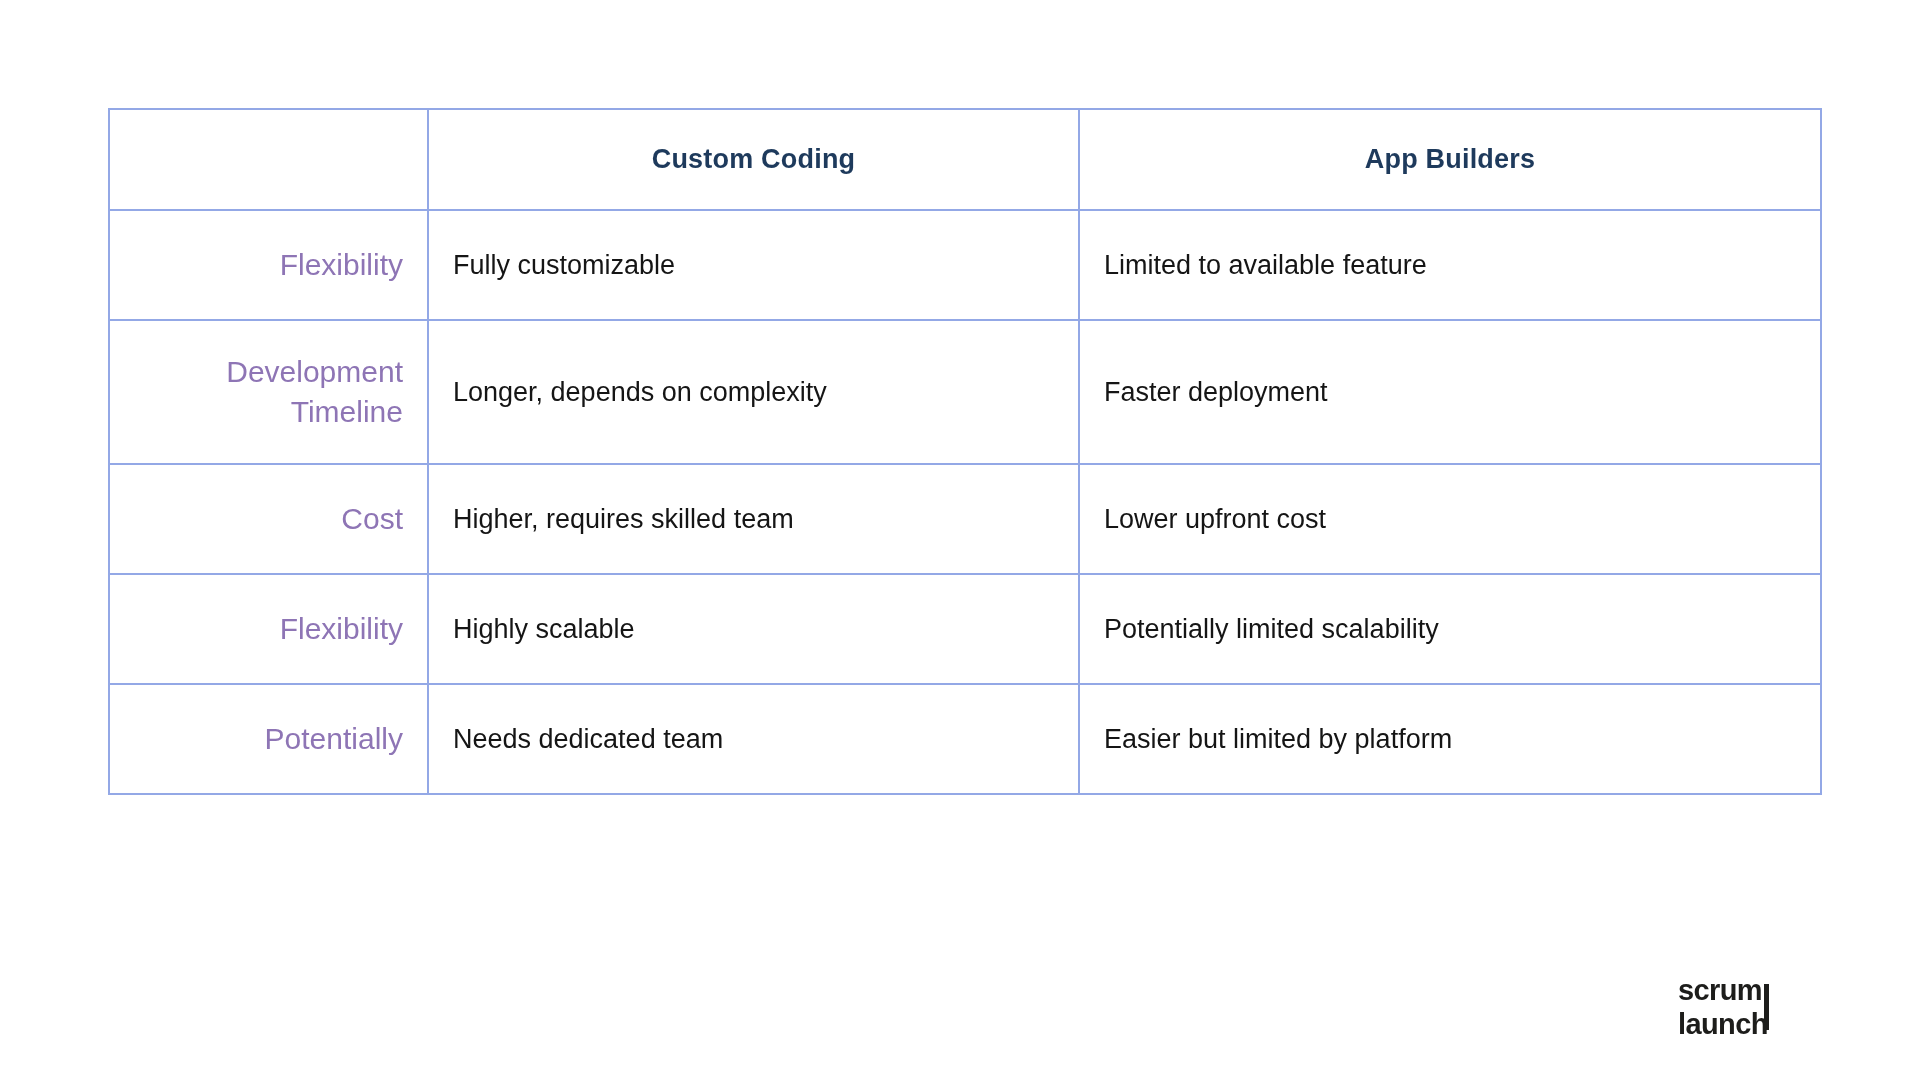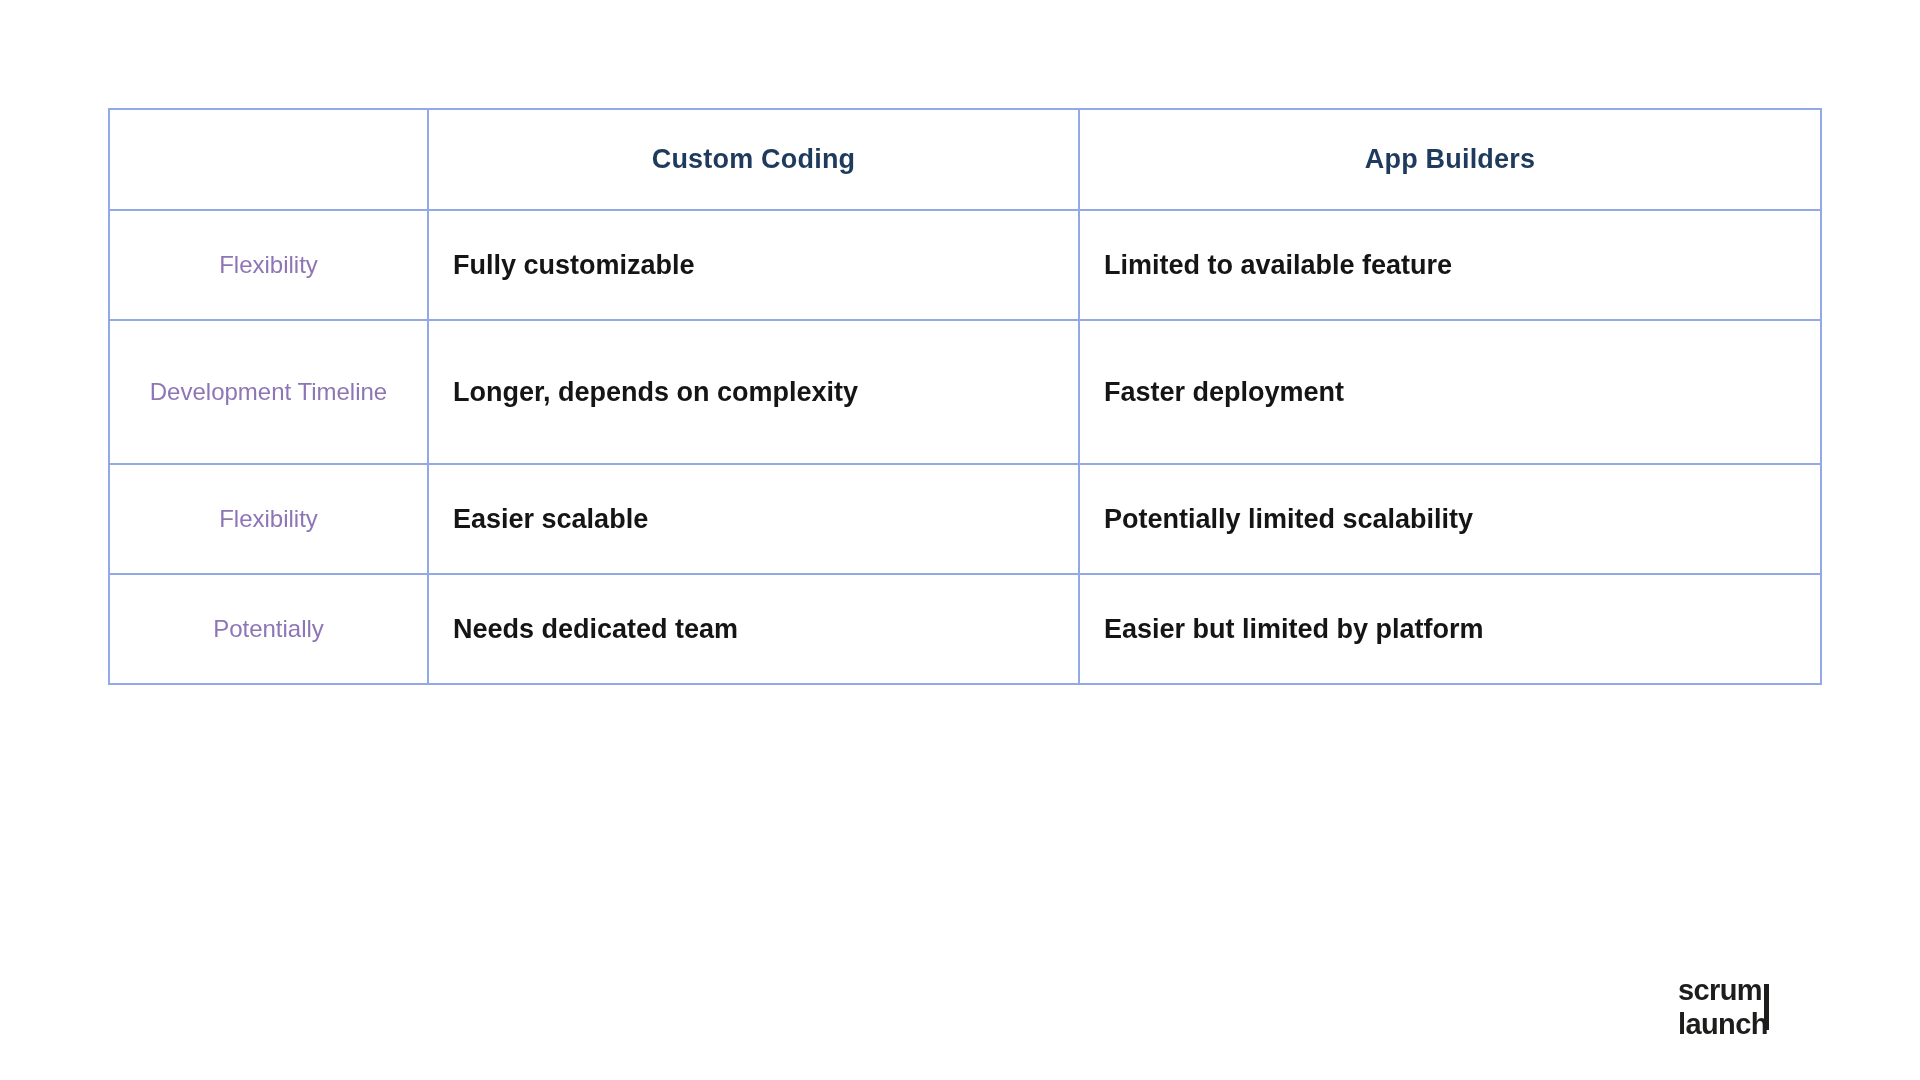--- a/index.html
+++ b/index.html
@@ -70,10 +70,10 @@
   }
 
   td.feature-cell {
-    font-size: 24px;
+    font-size: 30px;
     color: #8e75b5;
     line-height: 1.35;
-    text-align: center;
+    text-align: right;
     font-weight: normal;
   }
 

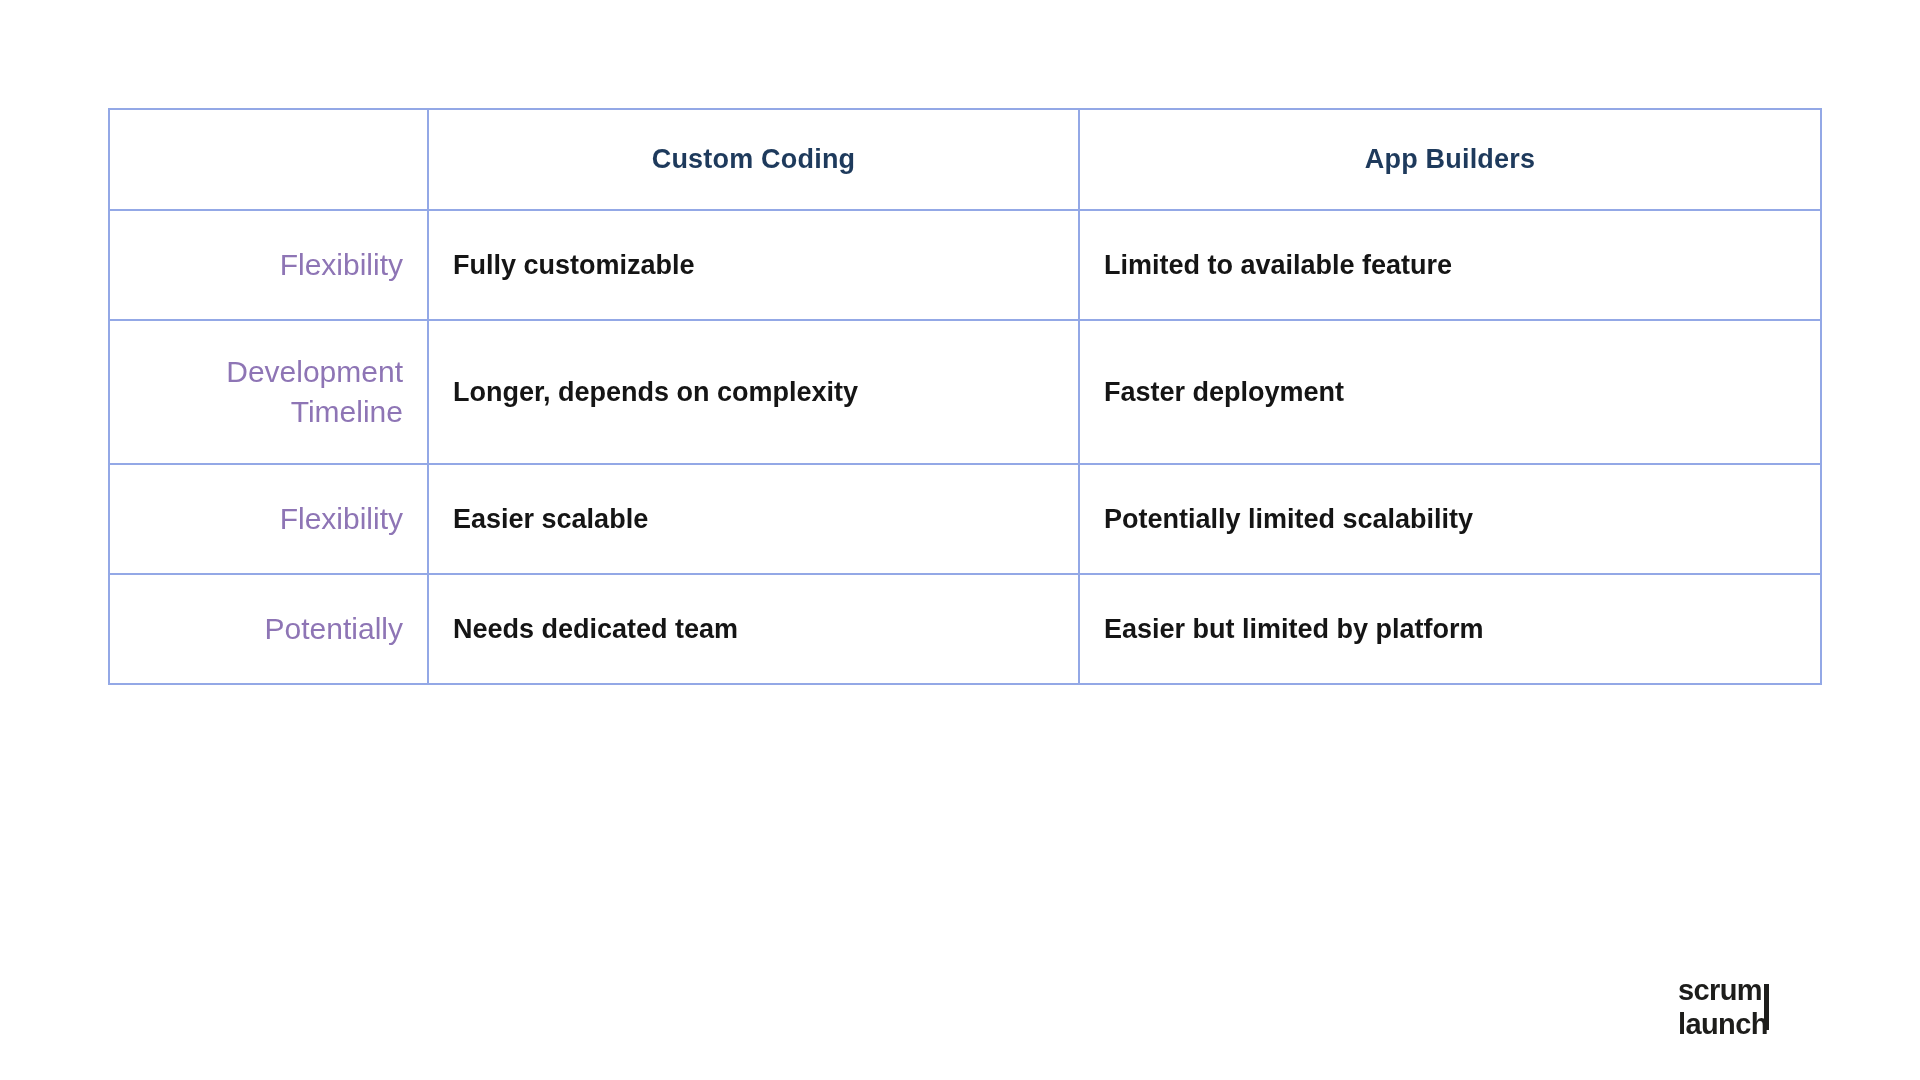--- a/index.html
+++ b/index.html
@@ -82,7 +82,7 @@
     color: #151515;
     line-height: 1.35;
     text-align: left;
-    font-weight: bold;
+    font-weight: normal;
   }
 
   

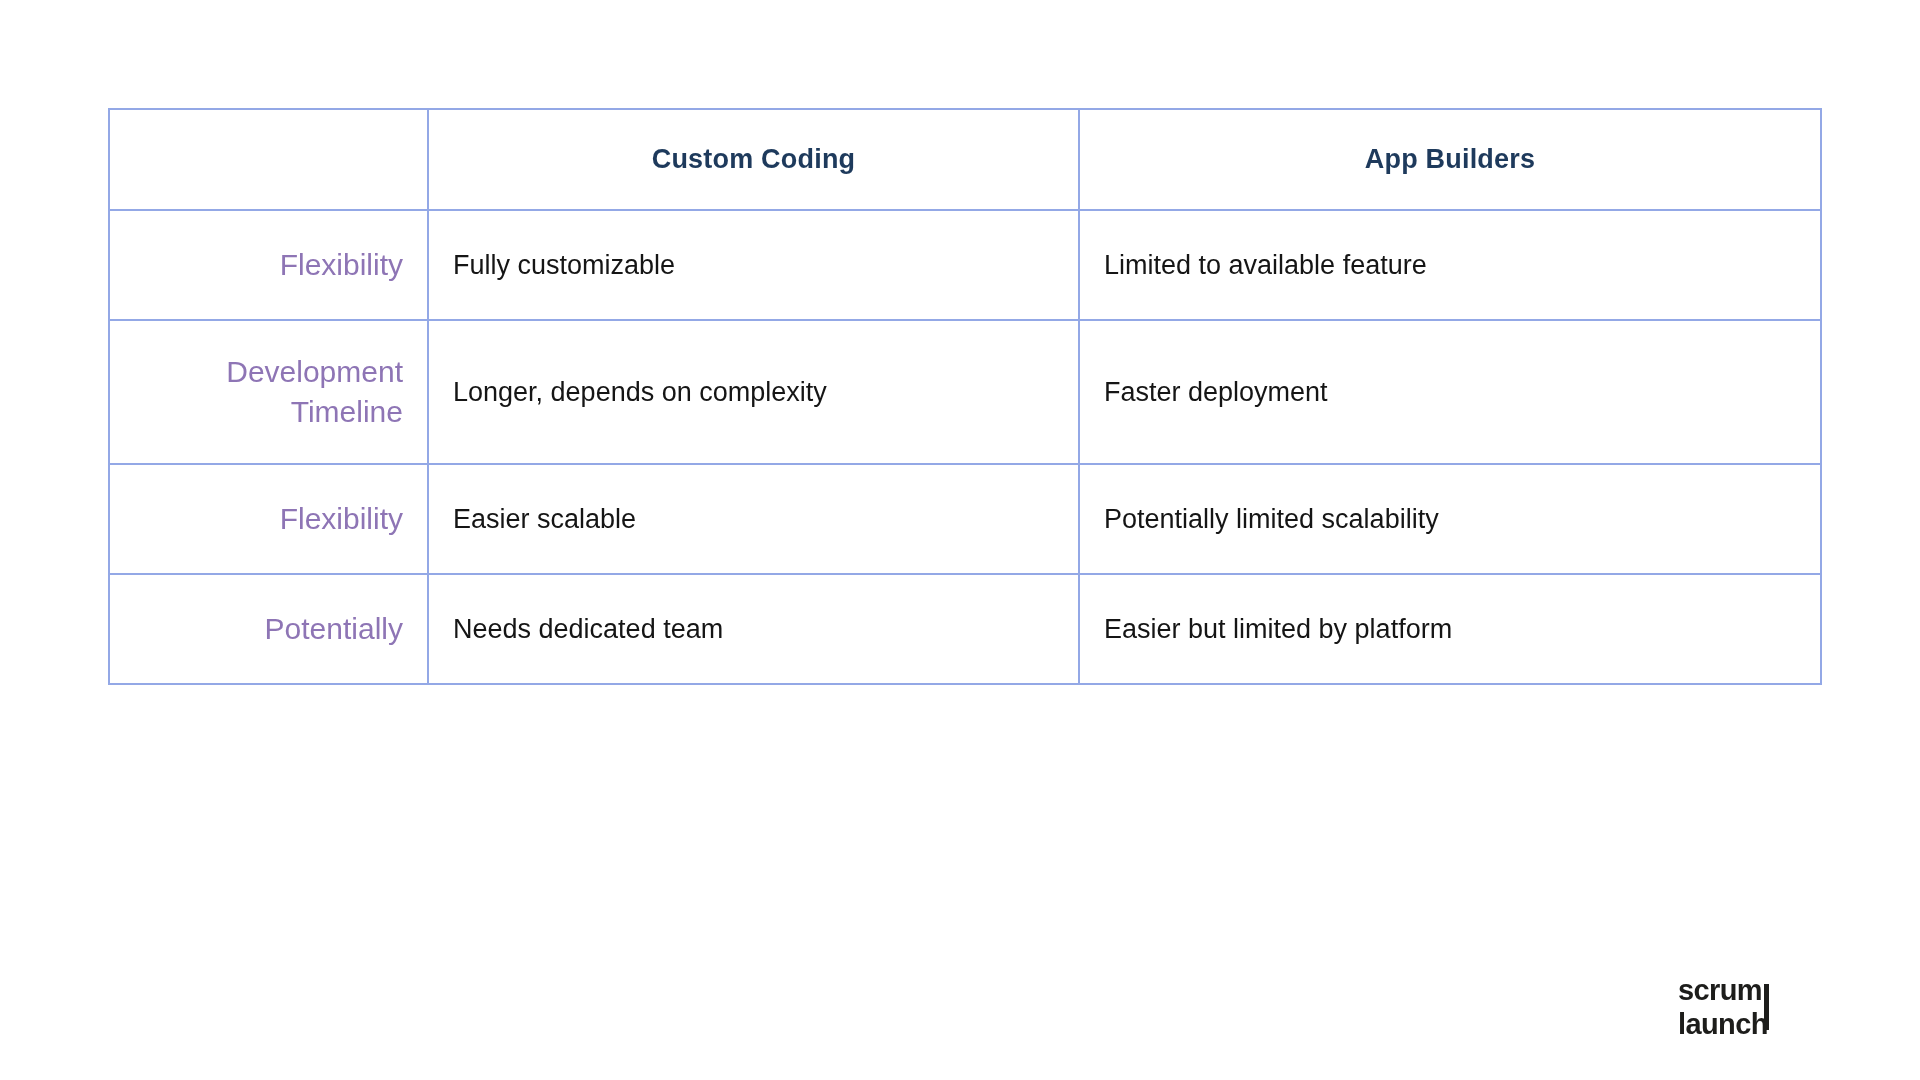--- a/index.html
+++ b/index.html
@@ -130,6 +130,11 @@
           <td class="value-cell">Faster deployment</td>
         </tr>
         <tr>
+          <td class="feature-cell">Cost</td>
+          <td class="value-cell">Higher, requires skilled team</td>
+          <td class="value-cell">Lower upfront cost</td>
+        </tr>
+        <tr>
           <td class="feature-cell">Flexibility</td>
           <td class="value-cell">Easier scalable</td>
           <td class="value-cell">Potentially limited scalability</td>

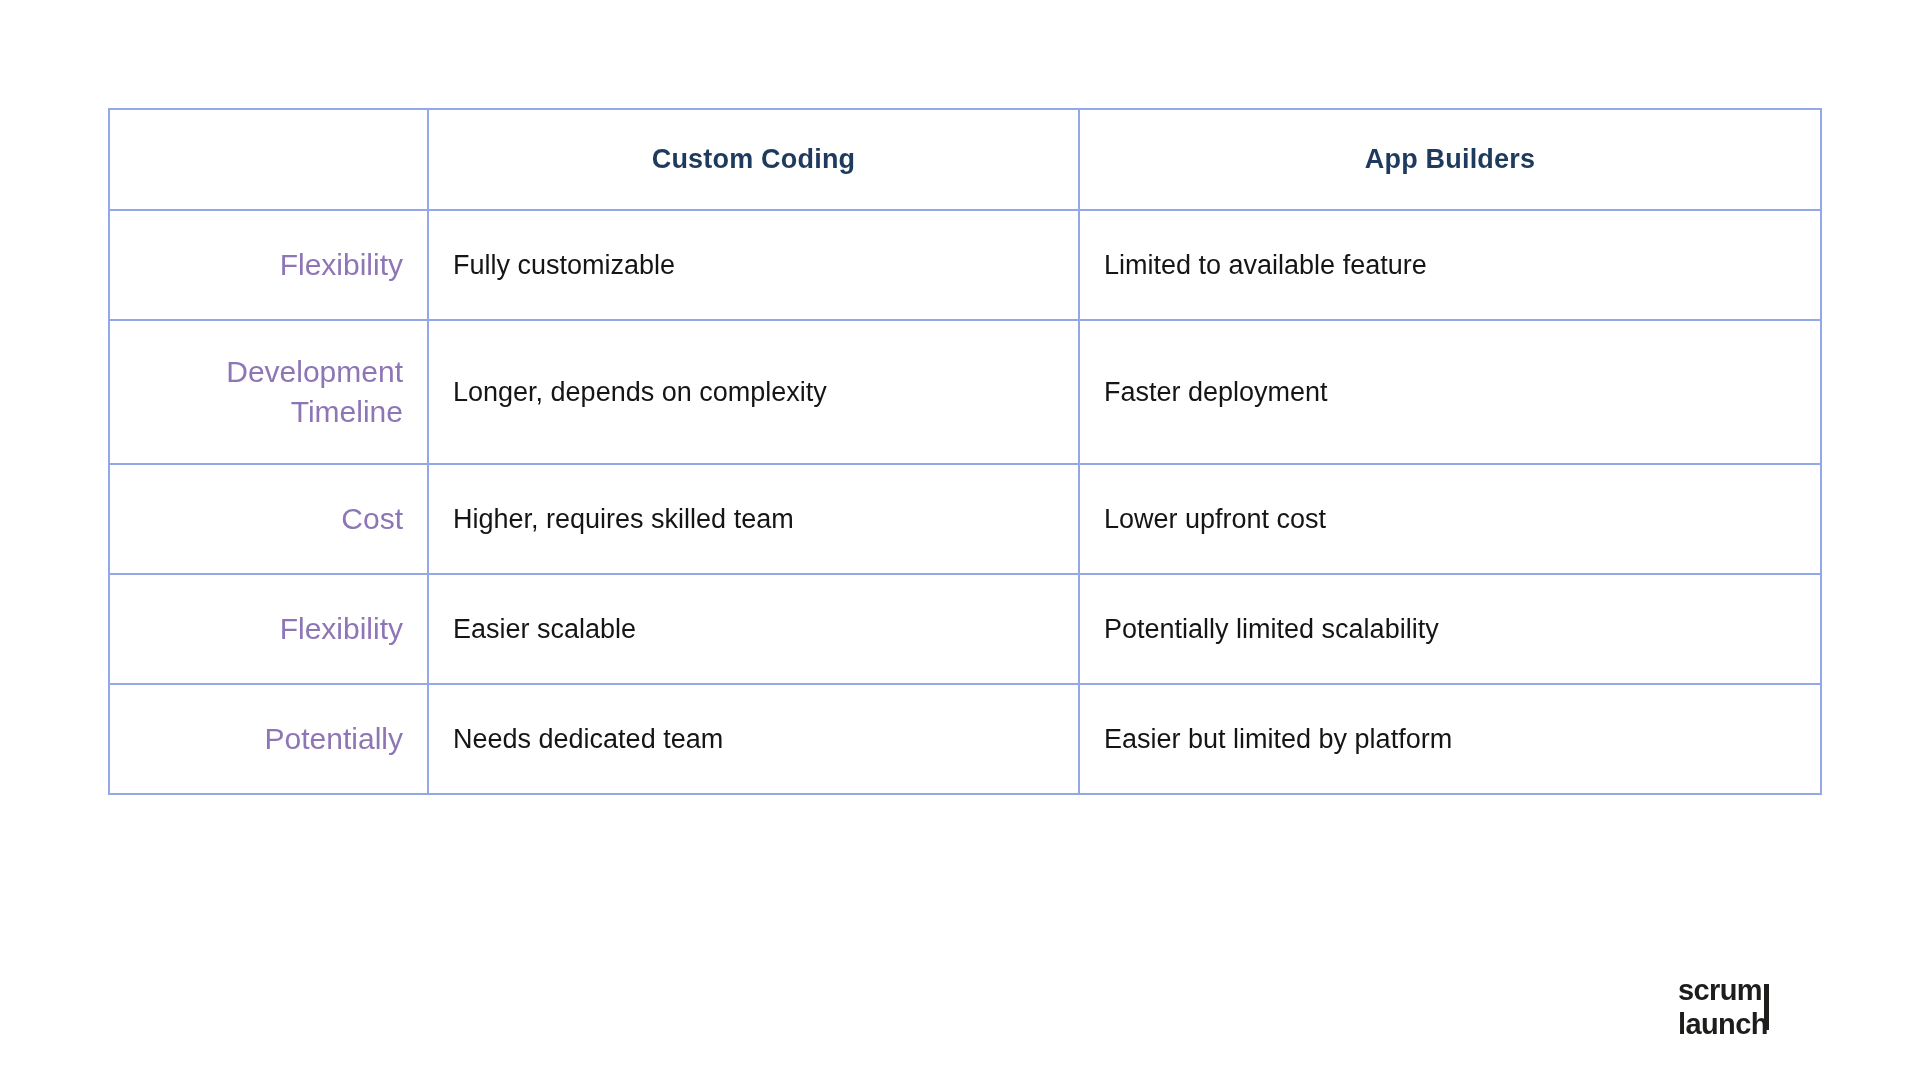--- a/index.html
+++ b/index.html
@@ -136,7 +136,7 @@
         </tr>
         <tr>
           <td class="feature-cell">Flexibility</td>
-          <td class="value-cell">Easier scalable</td>
+          <td class="value-cell">Highly scalable</td>
           <td class="value-cell">Potentially limited scalability</td>
         </tr>
         <tr>

